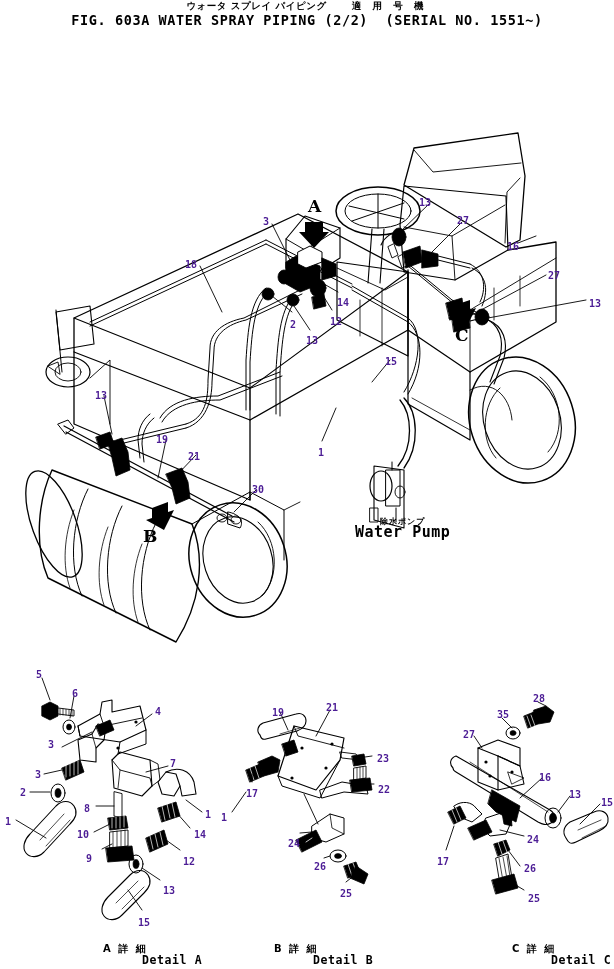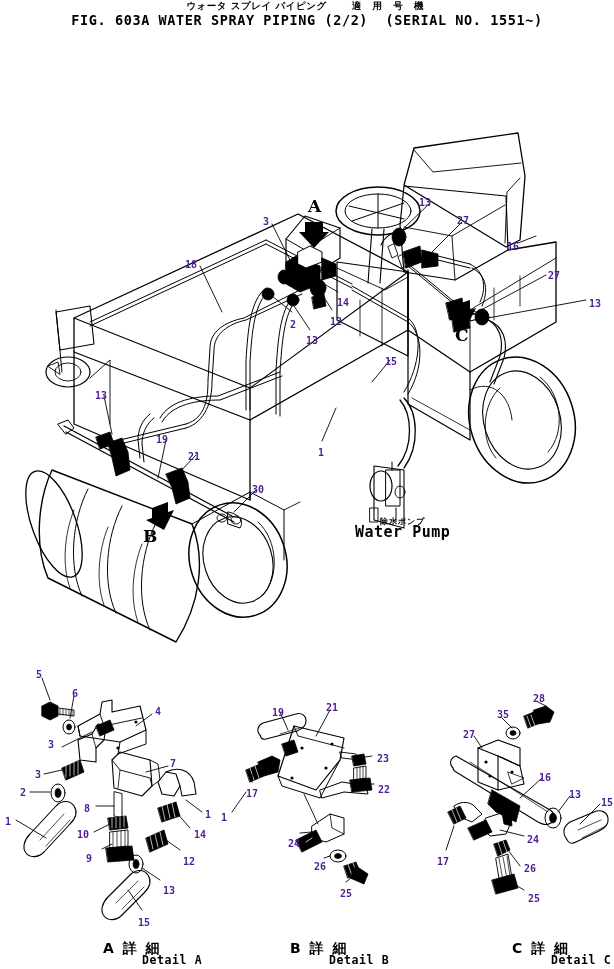--- a/index.html
+++ b/index.html
@@ -48,7 +48,7 @@
 
   
   .dcap{position:absolute;text-align:left;white-space:nowrap;}
-  .dcap-jp{font-family:"DejaVu Sans","Liberation Sans",sans-serif;font-size:14px;font-weight:bold;letter-spacing:2px;line-height:11px;}
+  .dcap-jp{font-family:"DejaVu Sans","Liberation Sans",sans-serif;font-size:10px;font-weight:bold;letter-spacing:2px;line-height:11px;}
   .dcap-en{font-size:11.5px;font-weight:bold;letter-spacing:.6px;line-height:12px;margin-left:39px;}
 </style>
 </head>

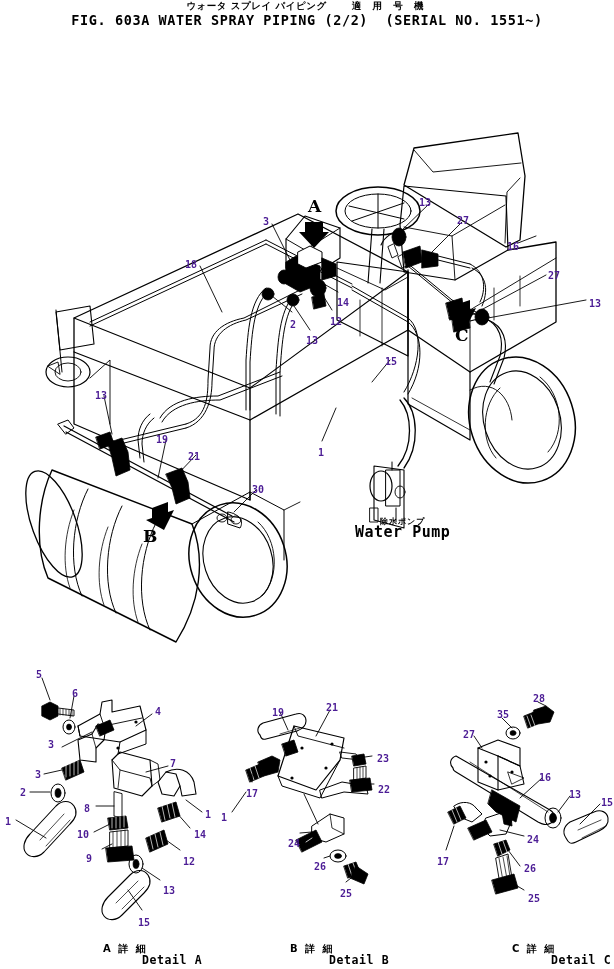--- a/index.html
+++ b/index.html
@@ -499,7 +499,7 @@
     <div class="dcap-jp">A 詳 細</div>
     <div class="dcap-en">Detail A</div>
   </div>
-  <div class="dcap" style="left:290px;top:943px">
+  <div class="dcap" style="left:274px;top:943px">
     <div class="dcap-jp">B 詳 細</div>
     <div class="dcap-en">Detail B</div>
   </div>

